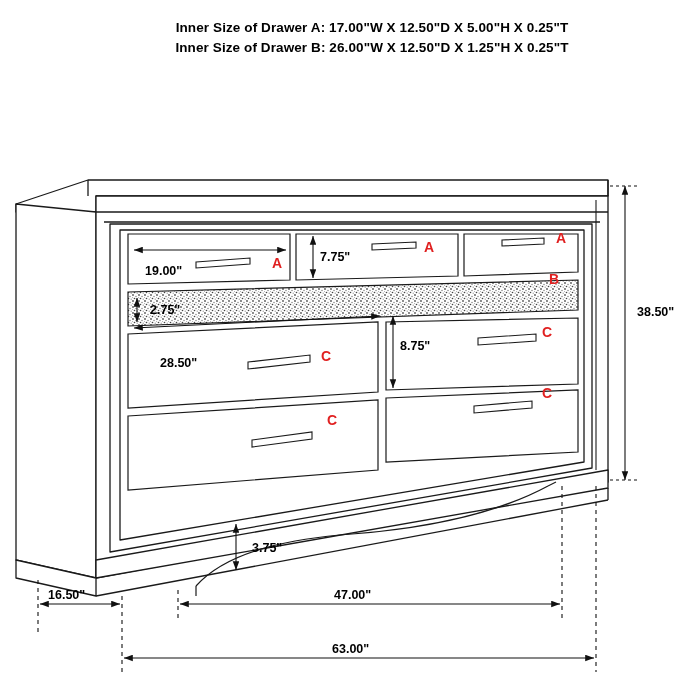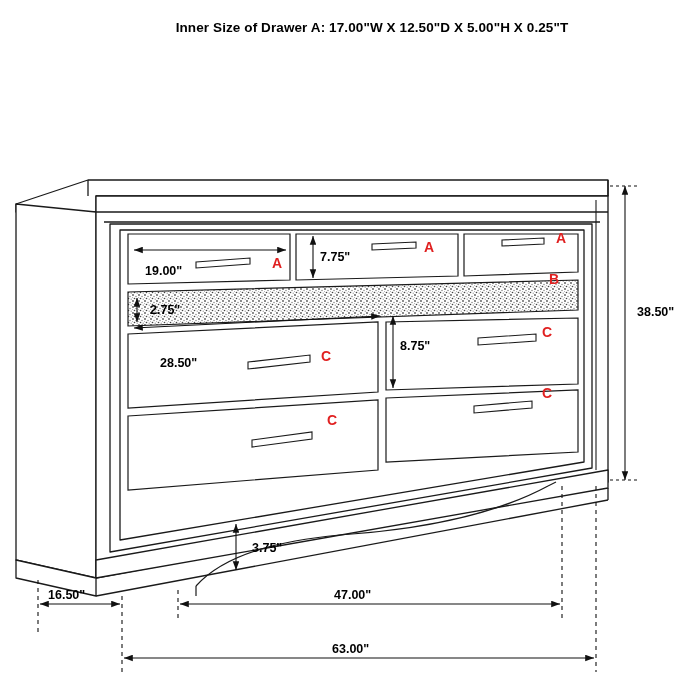--- a/index.html
+++ b/index.html
@@ -59,6 +59,7 @@
 
   <div class="spec-block">
     <div class="spec-line">Inner Size of Drawer A: 17.00"W X 12.50"D X 5.00"H X 0.25"T</div>
+    <div class="spec-line">Inner Size of Drawer B: 26.00"W X 12.50"D X 1.25"H X 0.25"T</div>
   </div>
 
   <svg class="diagram" viewBox="0 0 700 700">

